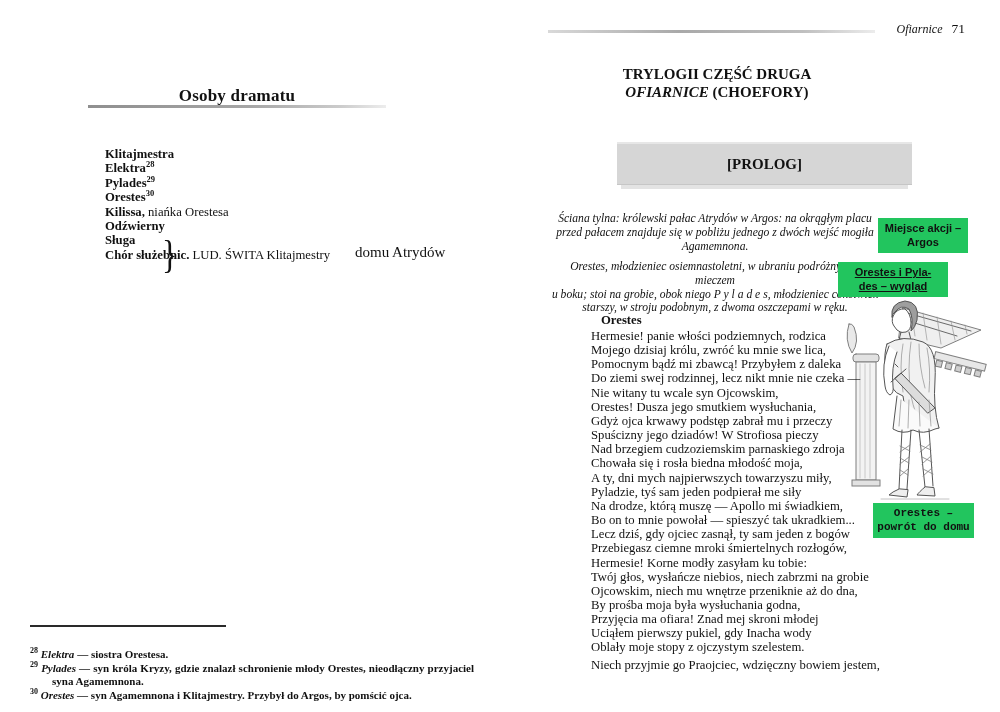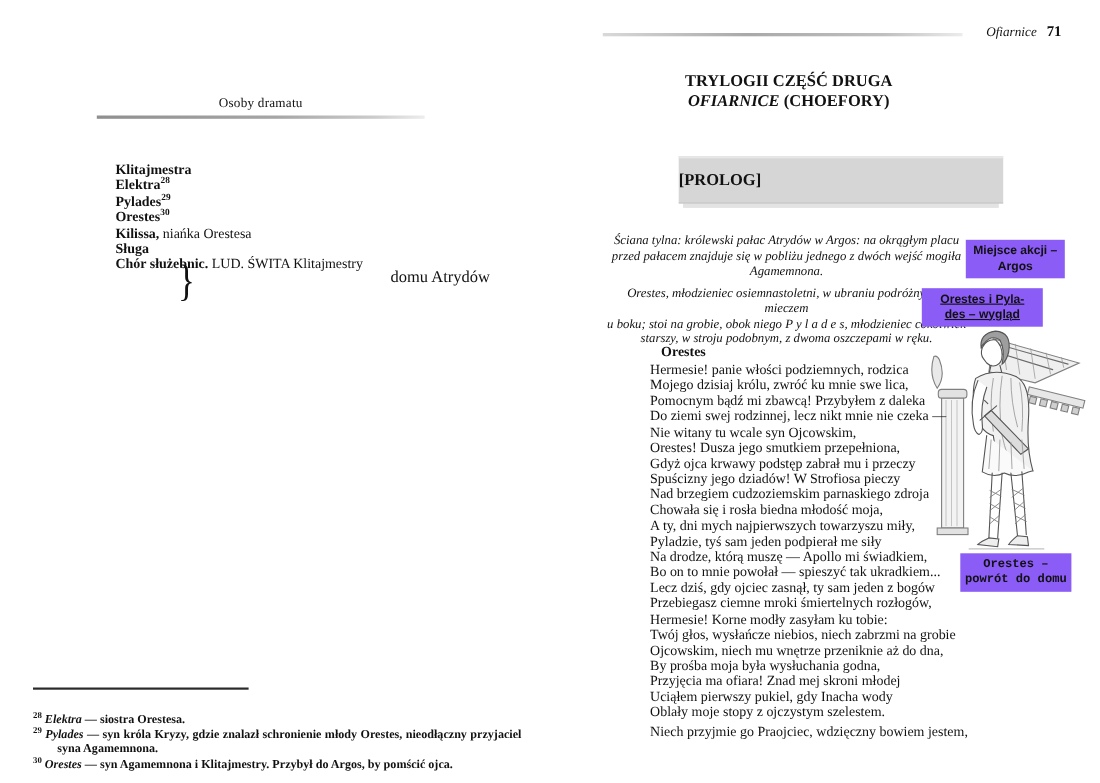--- a/index.html
+++ b/index.html
@@ -29,7 +29,7 @@
   .rh{position:absolute;left:835px;top:21px;width:130px;text-align:right;font-size:12px;
       white-space:nowrap;}
   .rh .it{font-style:italic;}
-  .rh .num{font-weight:bold;font-size:13.5px;margin-left:9px;}
+  .rh .num{font-weight:normal;font-size:13.5px;margin-left:9px;}
   .title1{position:absolute;left:552px;top:66px;width:330px;text-align:center;
           font-weight:bold;font-size:15px;}
   .title2{position:absolute;left:552px;top:84px;width:330px;text-align:center;

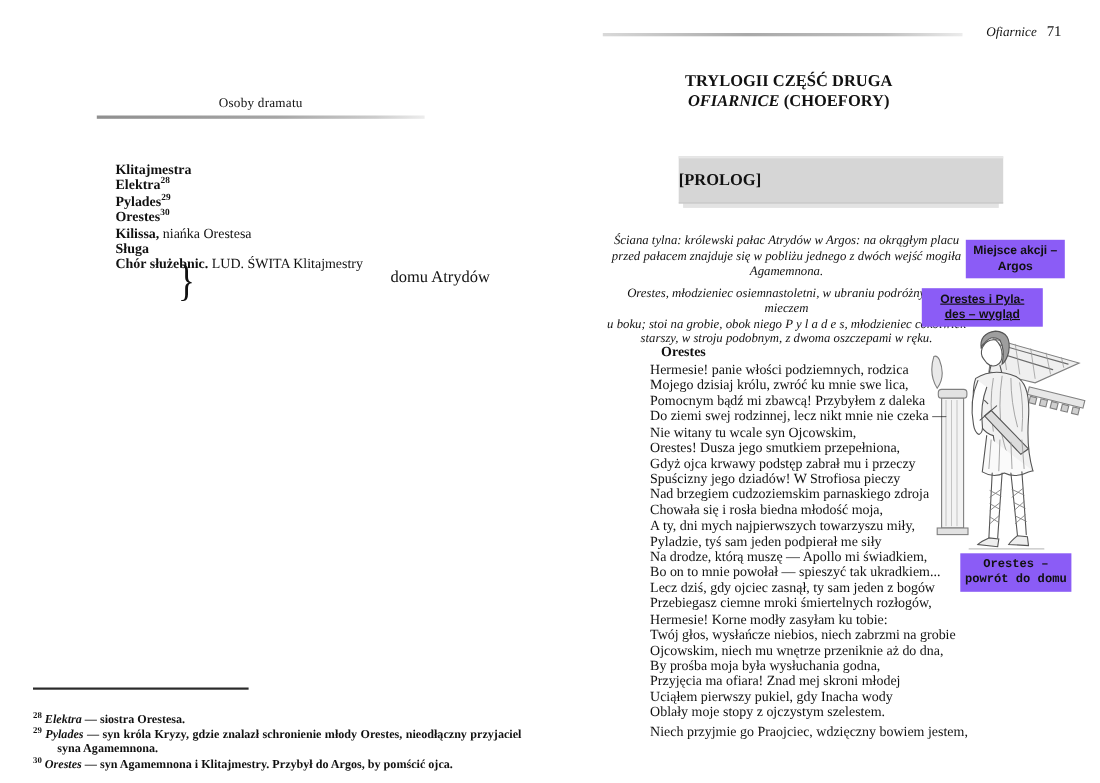--- a/index.html
+++ b/index.html
@@ -8,7 +8,7 @@
 
   
   .lp-heading{position:absolute;left:88px;top:86px;width:298px;text-align:center;
-              font-weight:normal;font-size:12px;letter-spacing:.2px;}
+              font-weight:bold;font-size:17px;letter-spacing:.2px;}
   .lp-rule{position:absolute;left:88px;top:105px;width:298px;height:3px;
            background:linear-gradient(to right,#8f8f8f,#a6a6a6 55%,#cccccc 85%,#ededed);}
   .chars{position:absolute;left:105px;top:147px;font-size:12.7px;font-weight:bold;

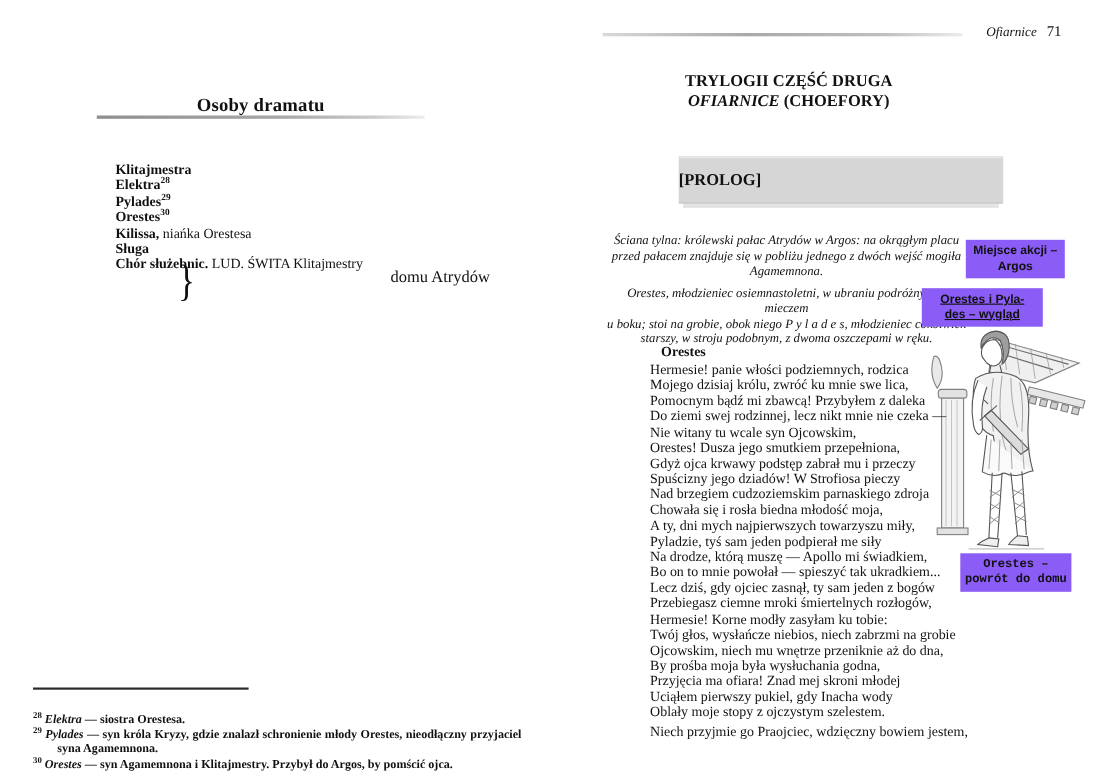--- a/index.html
+++ b/index.html
@@ -38,7 +38,7 @@
   .prolog{position:absolute;left:617px;top:142px;width:295px;height:40px;
           background:#d6d6d6;border-top:2px solid #e7e7e7;border-bottom:1px solid #c6c6c6;
           box-shadow:0 8px 0 -4px #e3e3e3;
-          line-height:40px;font-weight:bold;font-size:15px;}
+          text-align:center;line-height:40px;font-weight:bold;font-size:15px;}
   .sd{position:absolute;left:550px;top:212px;width:330px;text-align:center;
       font-style:italic;font-size:11.6px;line-height:13.9px;}
   .sd .p2{margin-top:6px;}

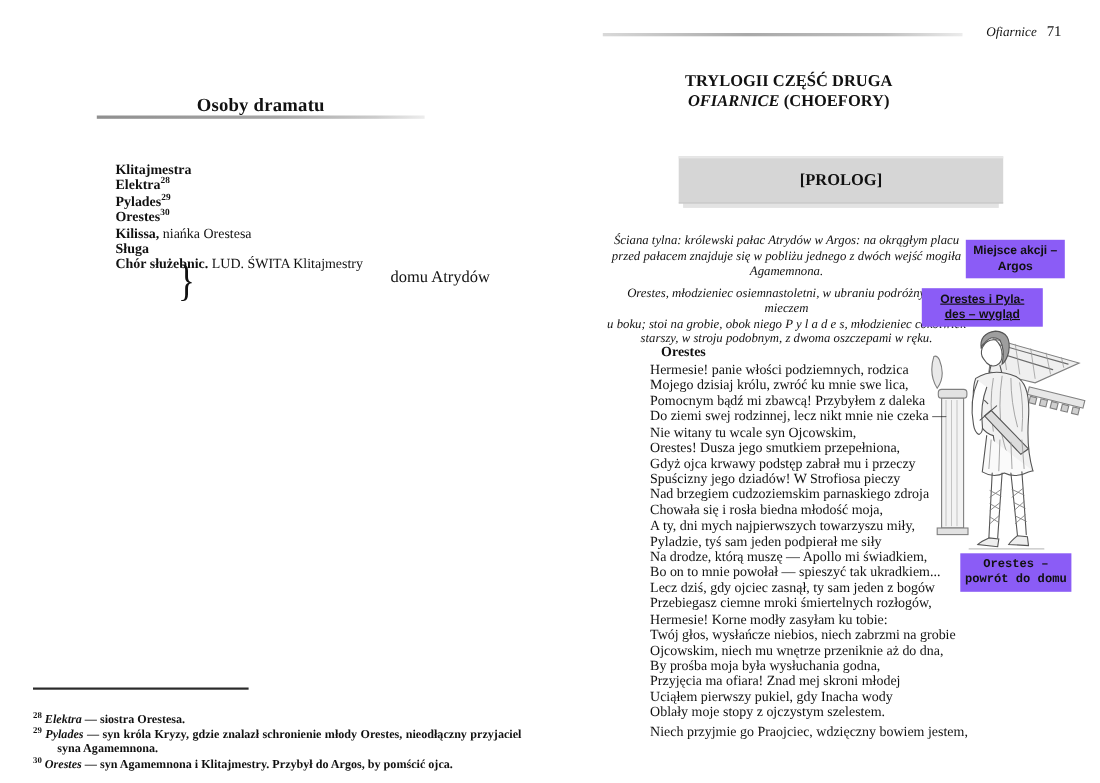--- a/index.html
+++ b/index.html
@@ -68,6 +68,7 @@
     <div><span>Pylades</span><sup>29</sup></div>
     <div><span>Orestes</span><sup>30</sup></div>
     <div><span>Kilissa,</span><span class="reg"> niańka Orestesa</span></div>
+    <div><span>Odźwierny</span></div>
     <div><span>Sługa</span></div>
     <div><span>Chór służebnic.</span><span class="reg"> LUD. ŚWITA Klitajmestry</span></div>
   </div>

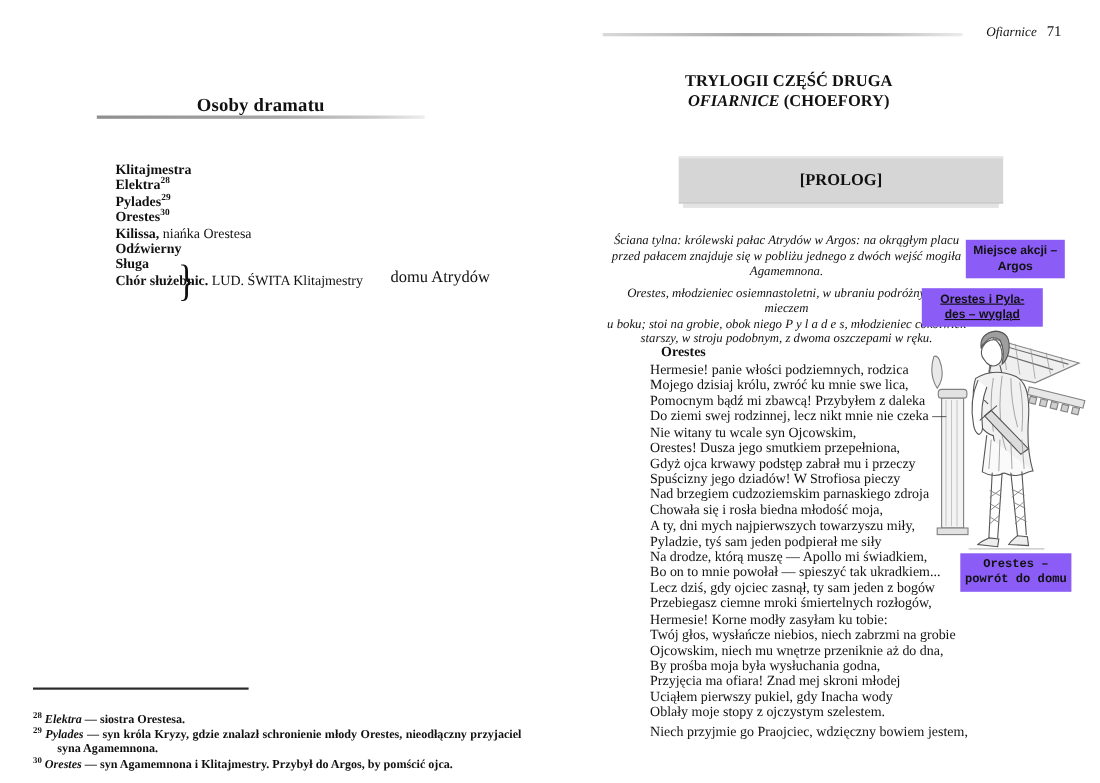--- a/index.html
+++ b/index.html
@@ -42,7 +42,7 @@
   .sd{position:absolute;left:550px;top:212px;width:330px;text-align:center;
       font-style:italic;font-size:11.6px;line-height:13.9px;}
   .sd .p2{margin-top:6px;}
-  .mbox{position:absolute;background:#8b5cf6;font-family:"Liberation Sans",sans-serif;
+  .mbox{position:absolute;background:#22c55e;font-family:"Liberation Sans",sans-serif;
         font-weight:bold;font-size:11px;line-height:13.5px;text-align:center;
         padding:4px 2px;box-sizing:border-box;}
   #mbox1{left:878px;top:218px;width:90px;}

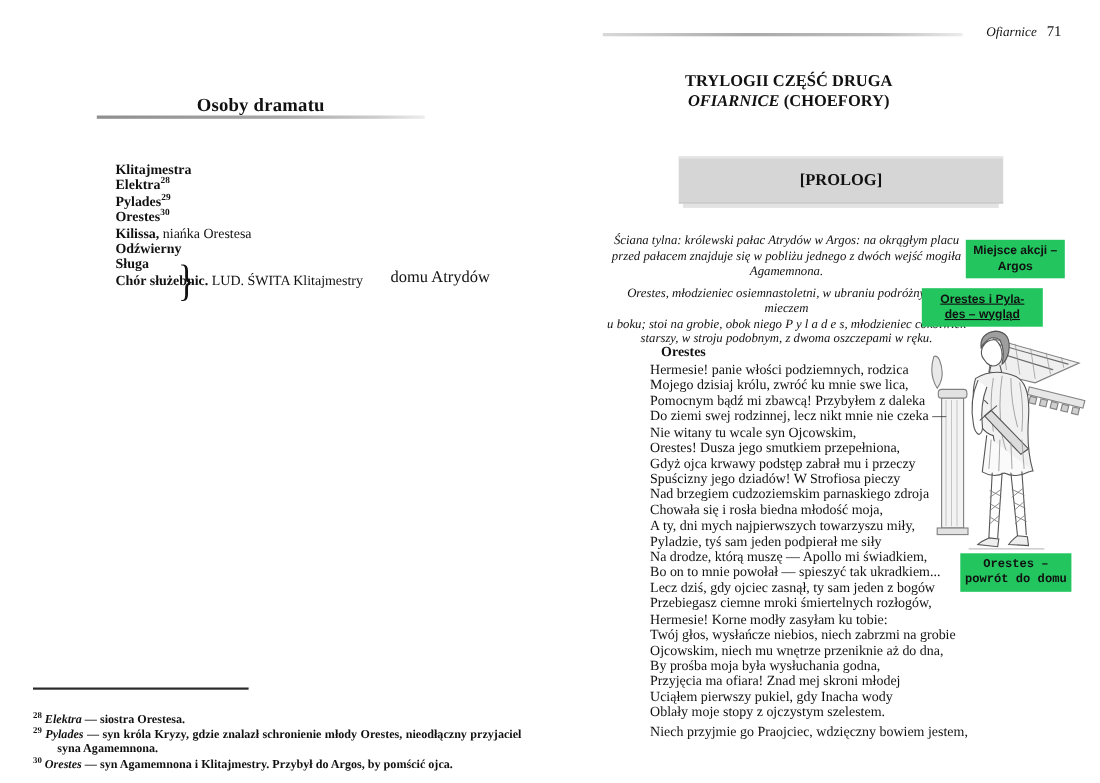--- a/index.html
+++ b/index.html
@@ -176,7 +176,7 @@
     <div>Pomocnym bądź mi zbawcą! Przybyłem z daleka</div>
     <div>Do ziemi swej rodzinnej, lecz nikt mnie nie czeka —</div>
     <div>Nie witany tu wcale syn Ojcowskim,</div>
-    <div>Orestes! Dusza jego smutkiem przepełniona,</div>
+    <div>Orestes! Dusza jego smutkiem wysłuchania,</div>
     <div>Gdyż ojca krwawy podstęp zabrał mu i przeczy</div>
     <div>Spuścizny jego dziadów! W Strofiosa pieczy</div>
     <div>Nad brzegiem cudzoziemskim parnaskiego zdroja</div>

